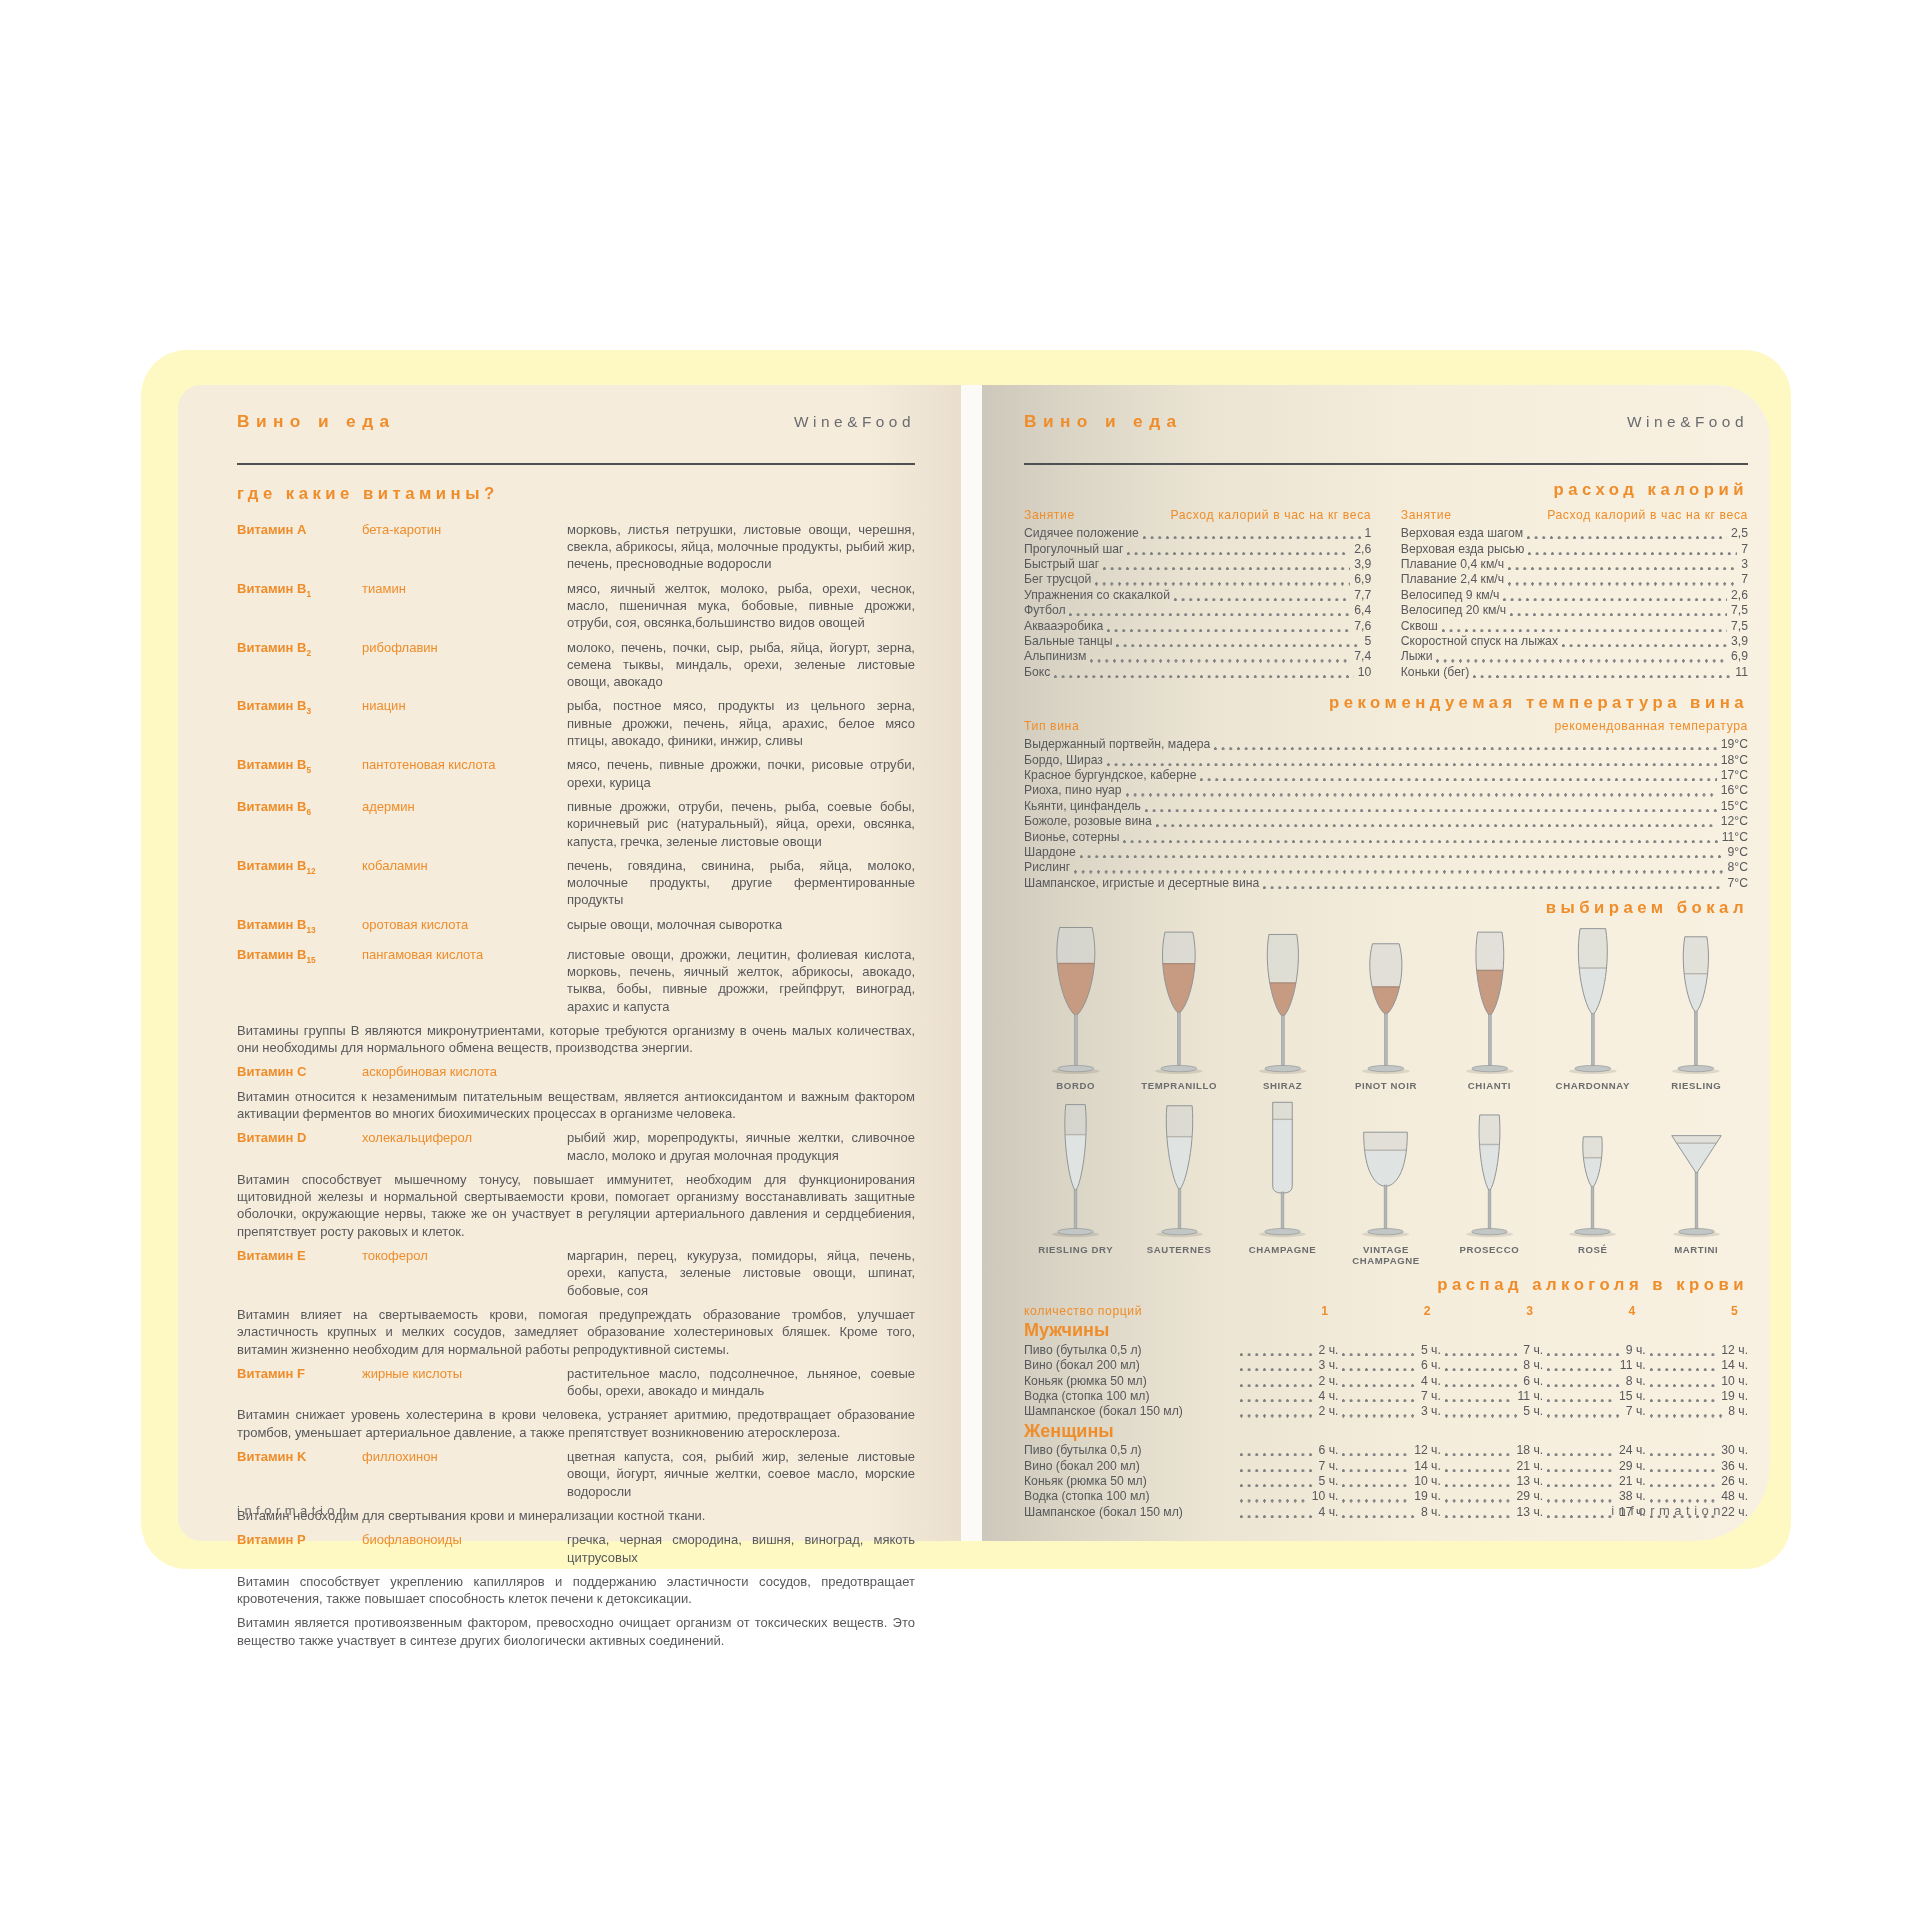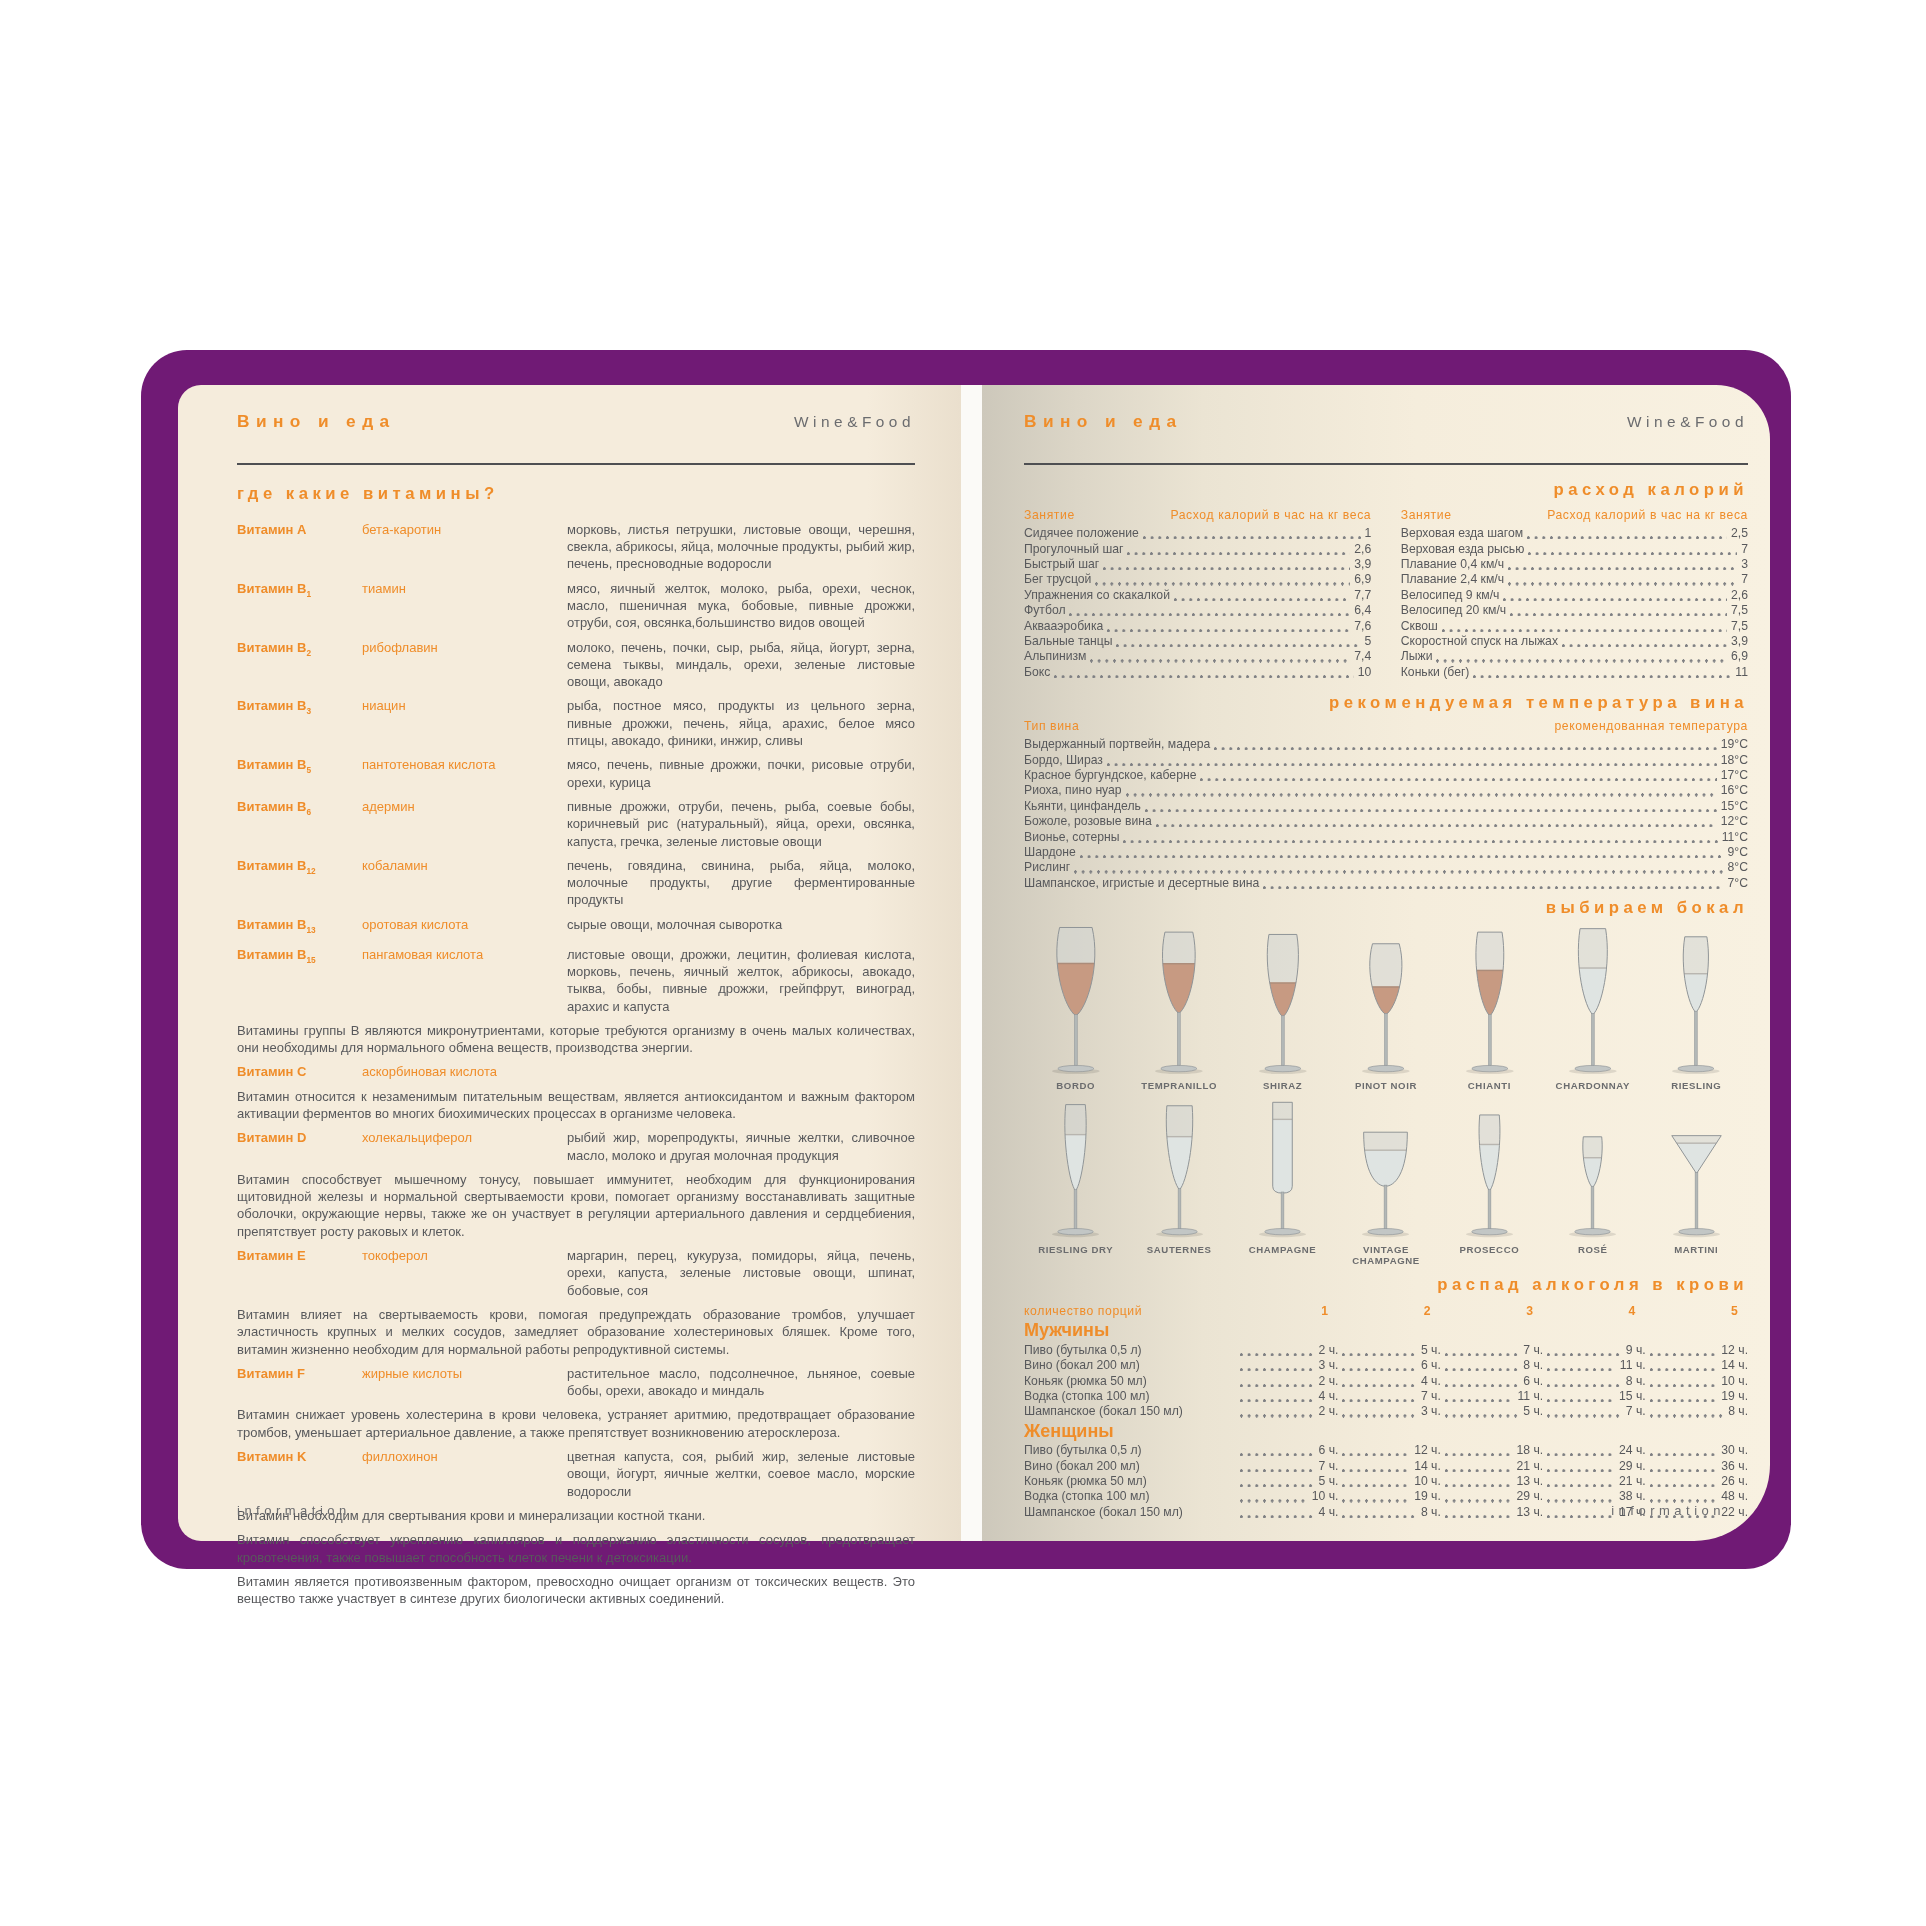--- a/index.html
+++ b/index.html
@@ -4,7 +4,7 @@
 <style>
   html,body{margin:0;padding:0;width:1926px;height:1926px;background:#ffffff;overflow:hidden;
     font-family:"Liberation Sans","DejaVu Sans",sans-serif;color:#58595c;}
-  .notebook{position:absolute;left:141px;top:350px;width:1650px;height:1219px;background:#701a75;border-radius:46px;}
+  .notebook{position:absolute;left:141px;top:350px;width:1650px;height:1219px;background:#fef9c3;border-radius:46px;}
   .page{position:absolute;top:35px;height:1156px;}
   .page-left{left:37px;width:783px;background:linear-gradient(90deg,#f5ecdc 0%,#f5ecdc 88%,#eadfcd 100%);border-radius:23px 0 0 23px;}
   .spine{position:absolute;left:820px;top:35px;width:21px;height:1156px;background:#fbfaf7;}

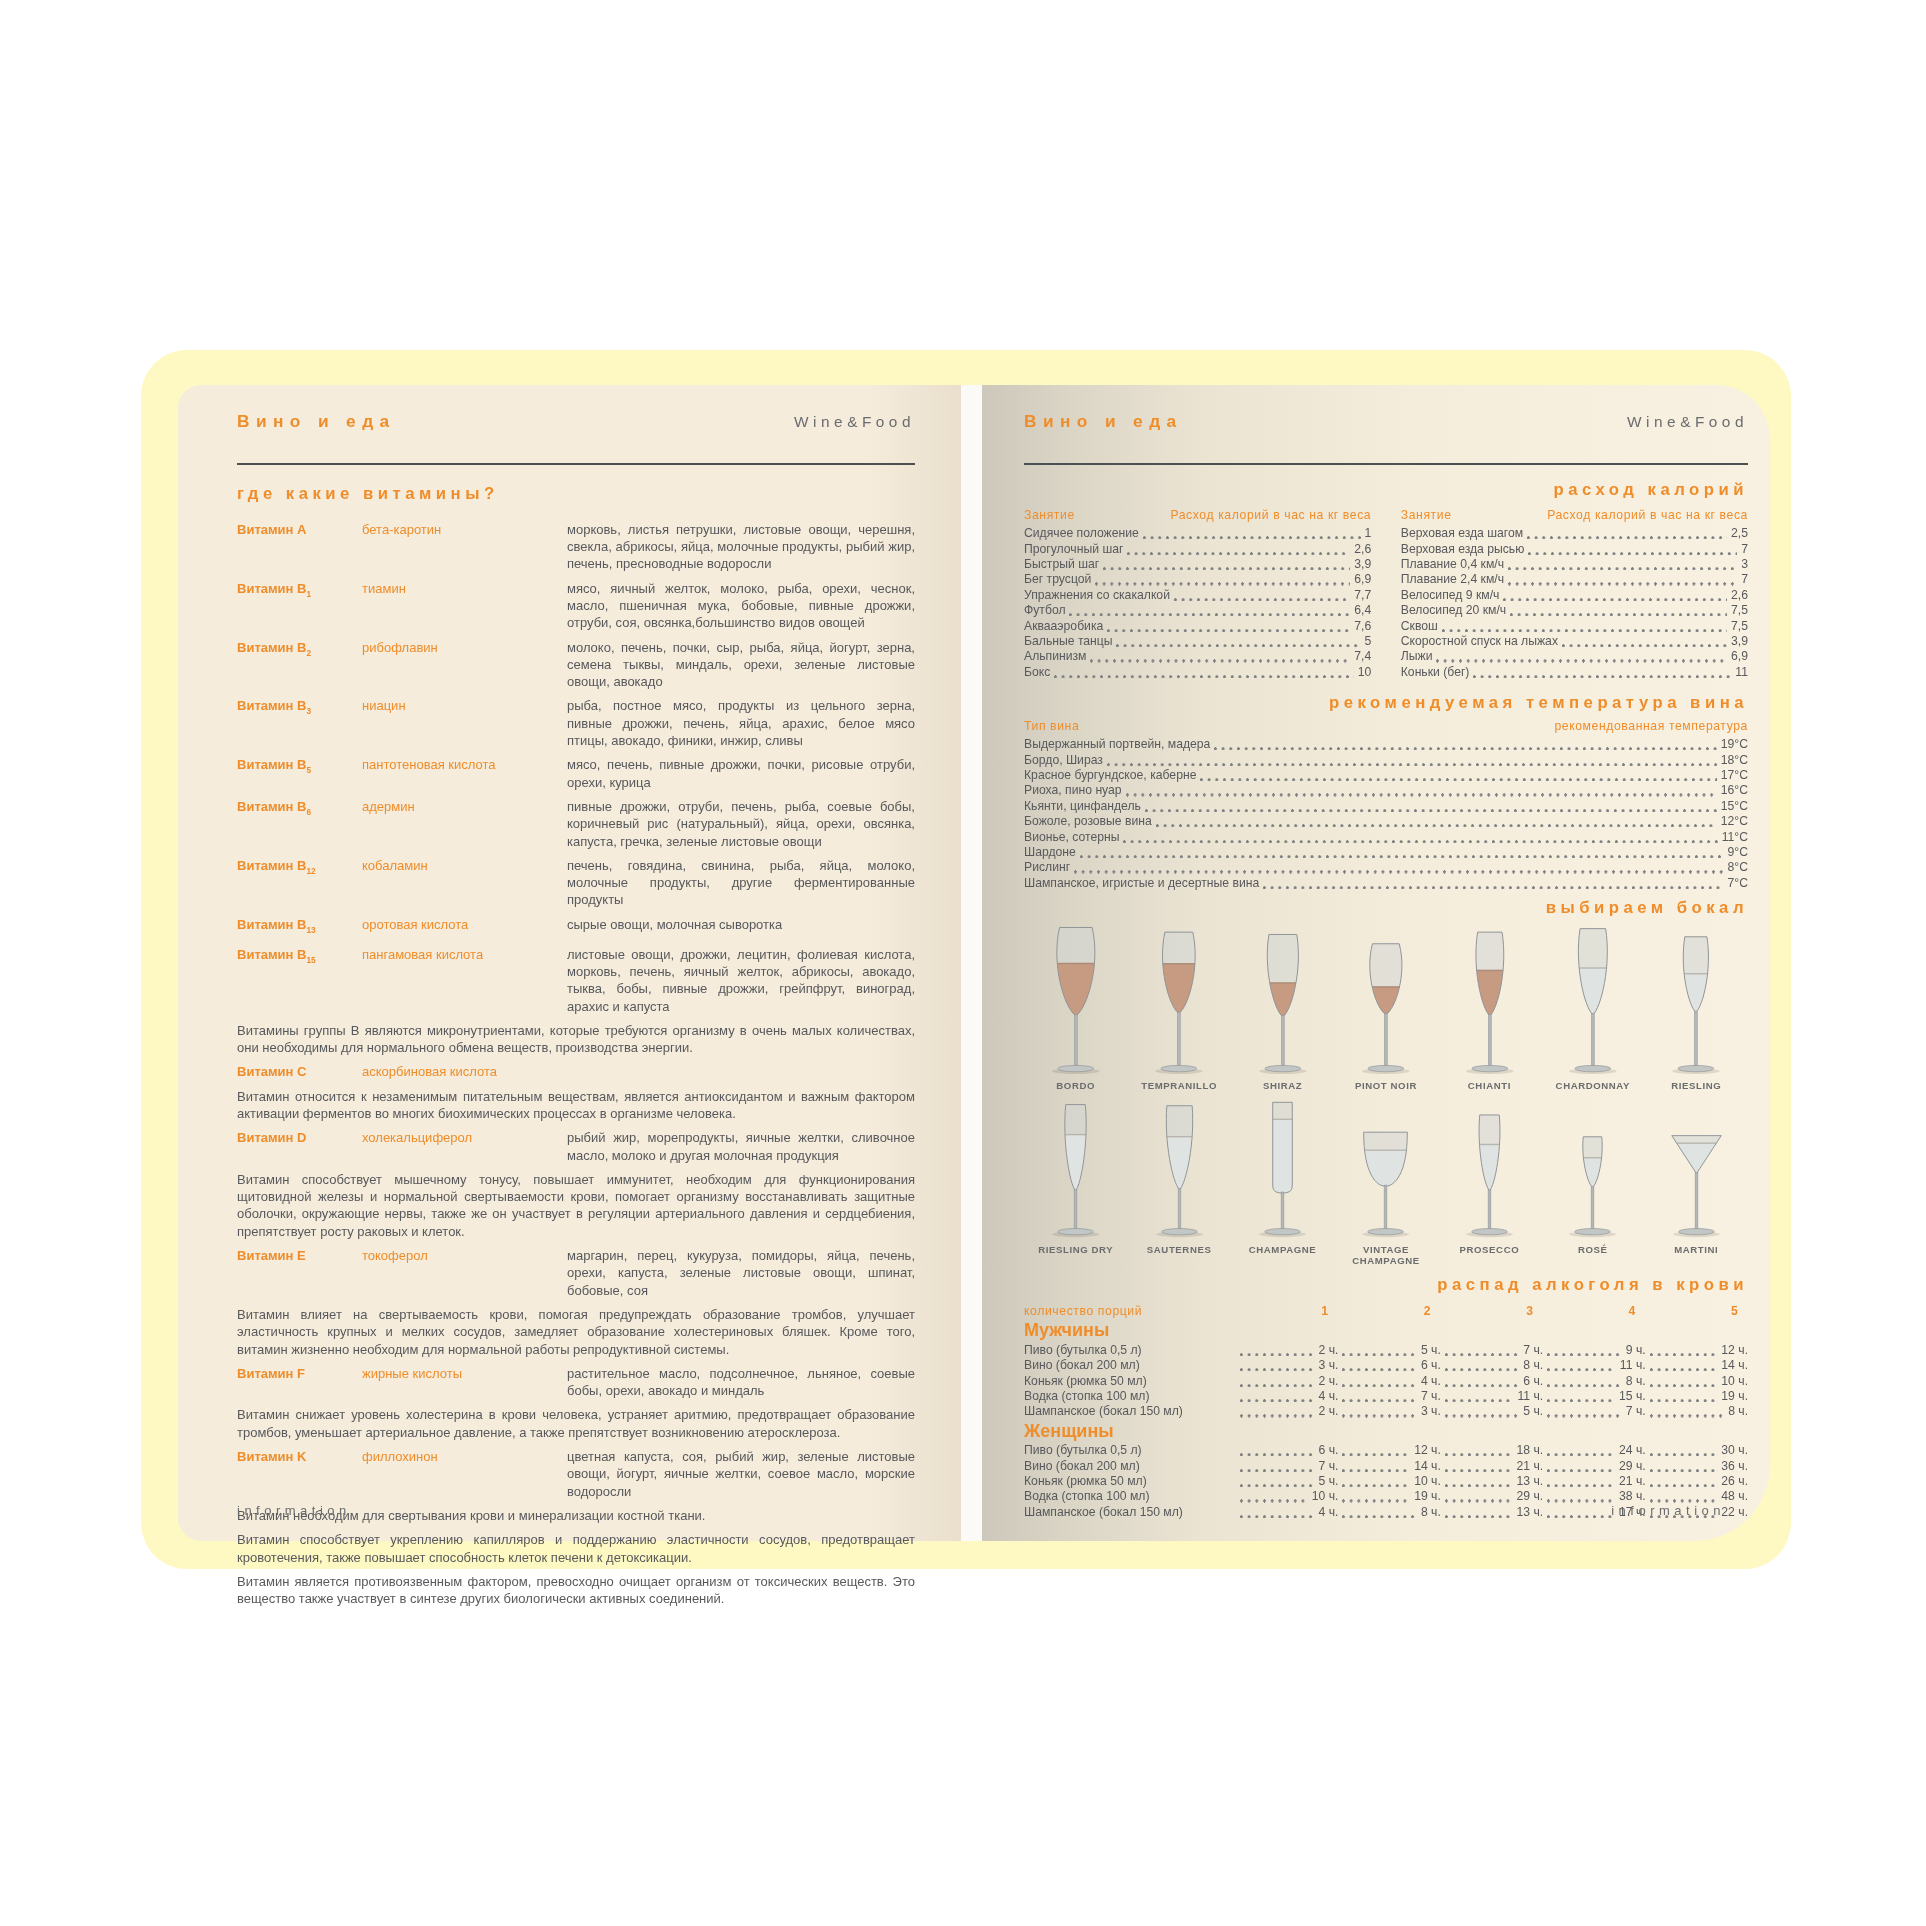--- a/index.html
+++ b/index.html
@@ -144,6 +144,11 @@
             <div class="vfoods">цветная капуста, соя, рыбий жир, зеленые листовые овощи, йогурт, яичные желтки, соевое масло, морские водоросли</div>
           </div>
           <p class="vnote">Витамин необходим для свертывания крови и минерализации костной ткани.</p>
+          <div class="vit">
+            <div class="vname">Витамин P</div>
+            <div class="vsyn">биофлавоноиды</div>
+            <div class="vfoods">гречка, черная смородина, вишня, виноград, мякоть цитрусовых</div>
+          </div>
           <p class="vnote">Витамин способствует укреплению капилляров и поддержанию эластичности сосудов, предотвращает кровотечения, также повышает способность клеток печени к детоксикации.</p>
           <p class="vnote">Витамин является противоязвенным фактором, превосходно очищает организм от токсических веществ. Это вещество также участвует в синтезе других биологически активных соединений.</p>
         </div>

